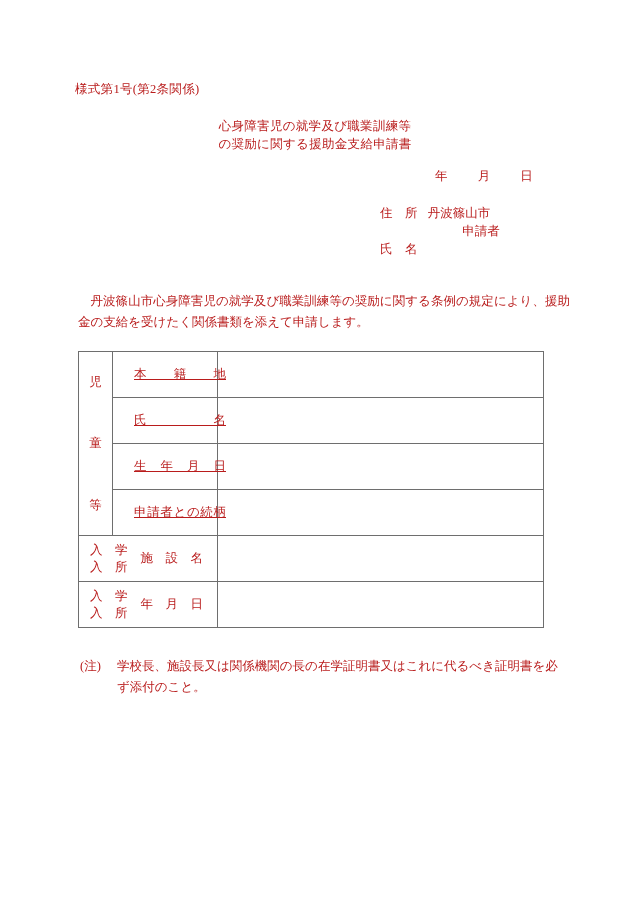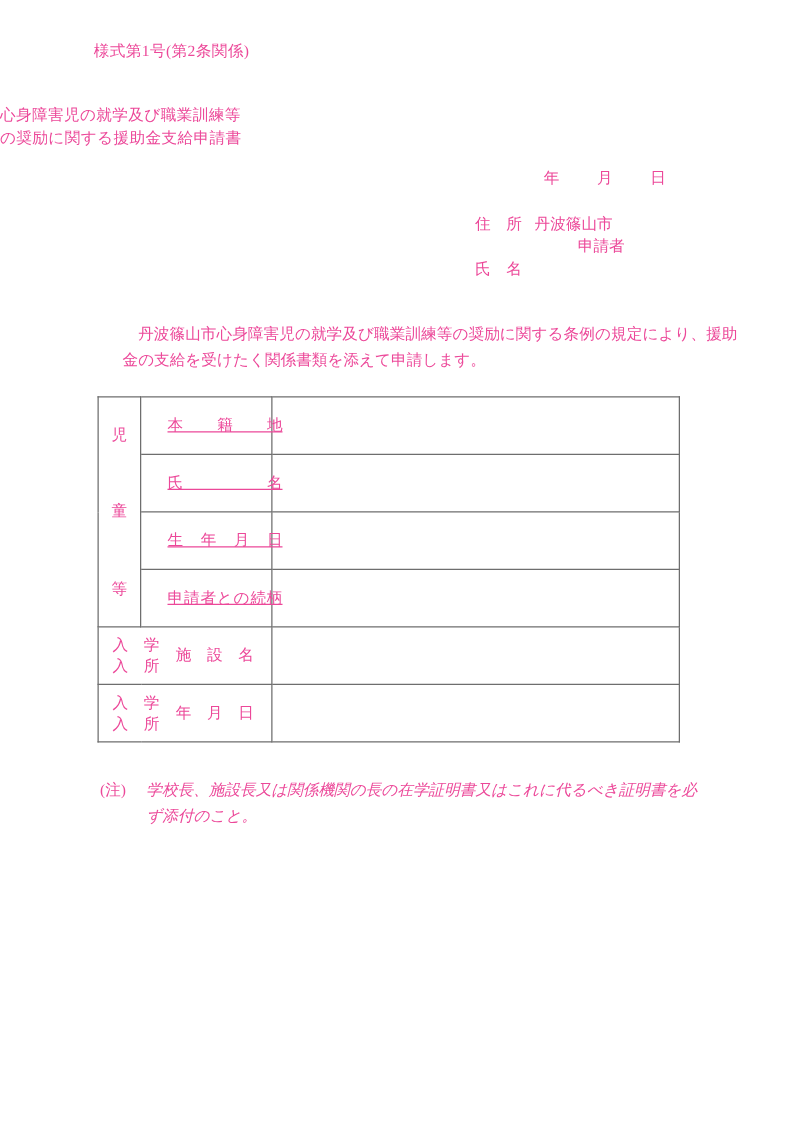--- a/index.html
+++ b/index.html
@@ -11,9 +11,9 @@
     width: 630px;
     height: 903px;
     background: #ffffff;
-    color: #ec4899;
+    color: #b91c1c;
     font-size: 12.5px;
-    padding-top: 34px;
+    padding-top: 82px;
     overflow: hidden;
   }
 

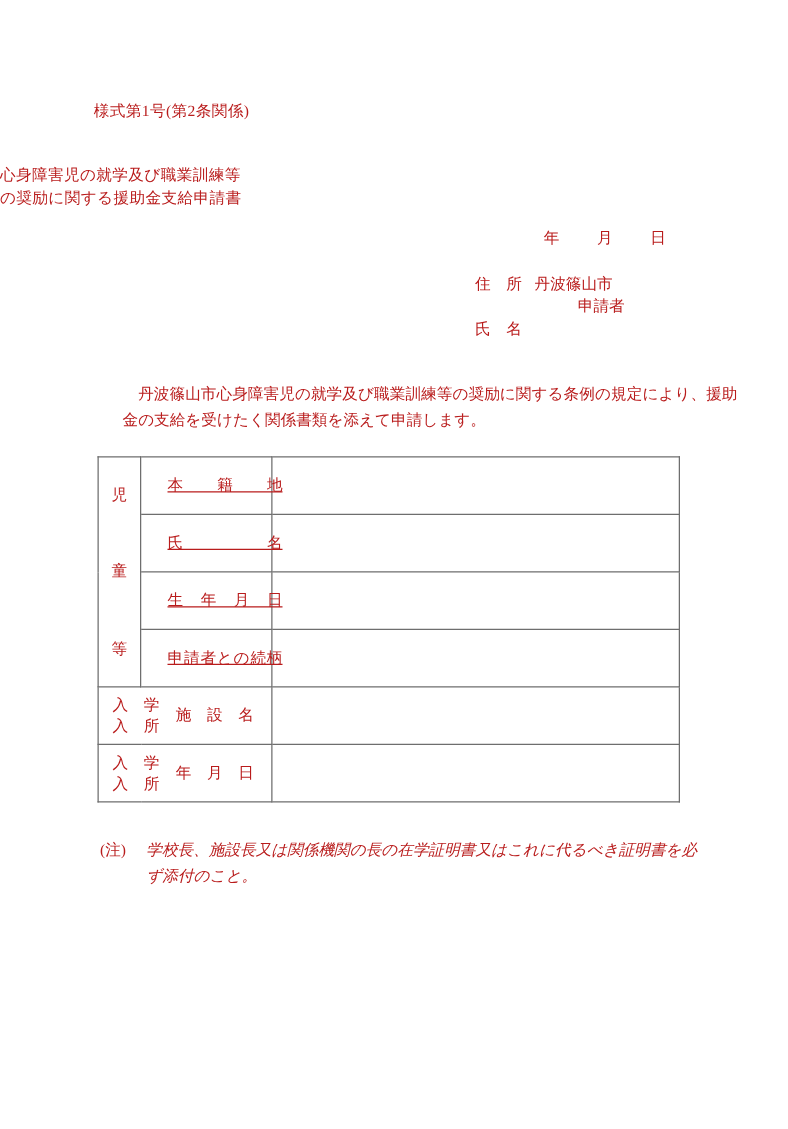--- a/index.html
+++ b/index.html
@@ -24,8 +24,8 @@
   }
 
   .doc-title {
-    margin-top: 34px;
-    text-align: left;
+    margin-top: 20px;
+    text-align: center;
     line-height: 18px;
     letter-spacing: 0.3px;
   }

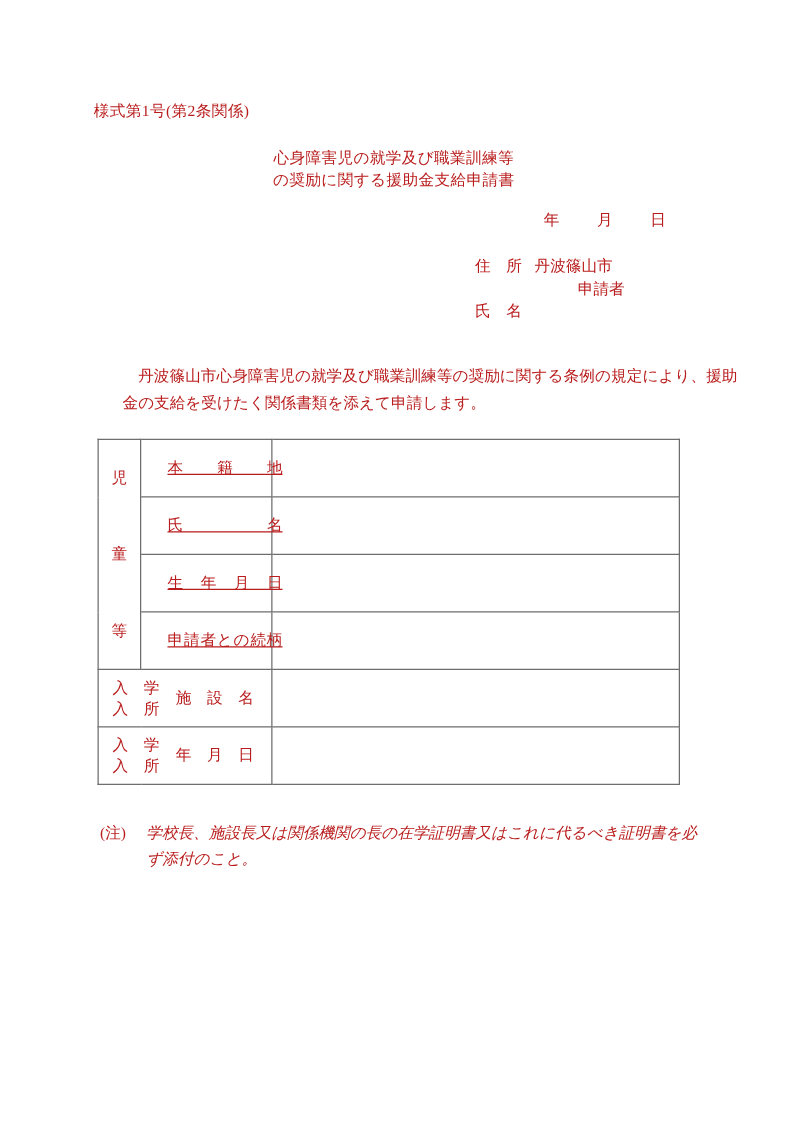--- a/index.html
+++ b/index.html
@@ -54,7 +54,7 @@
 
   .body-text {
     margin-top: 33px;
-    margin-left: 98px;
+    margin-left: 78px;
     width: 492px;
     line-height: 21px;
     text-align: justify;

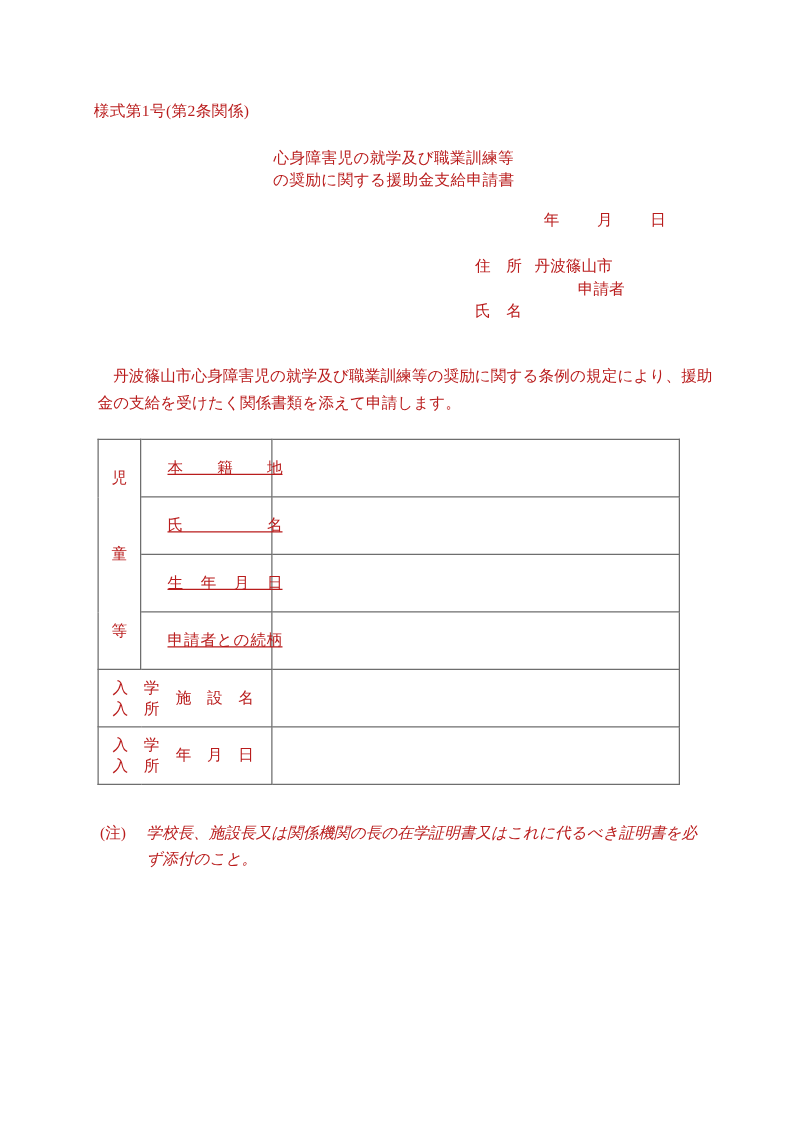--- a/index.html
+++ b/index.html
@@ -110,7 +110,7 @@
     line-height: 21px;
   }
   .note-marker { width: 37px; flex-shrink: 0; }
-  .note-text { width: 452px; font-style: italic; }
+  .note-text { width: 452px; }
 </style>
 </head>
 <body>

